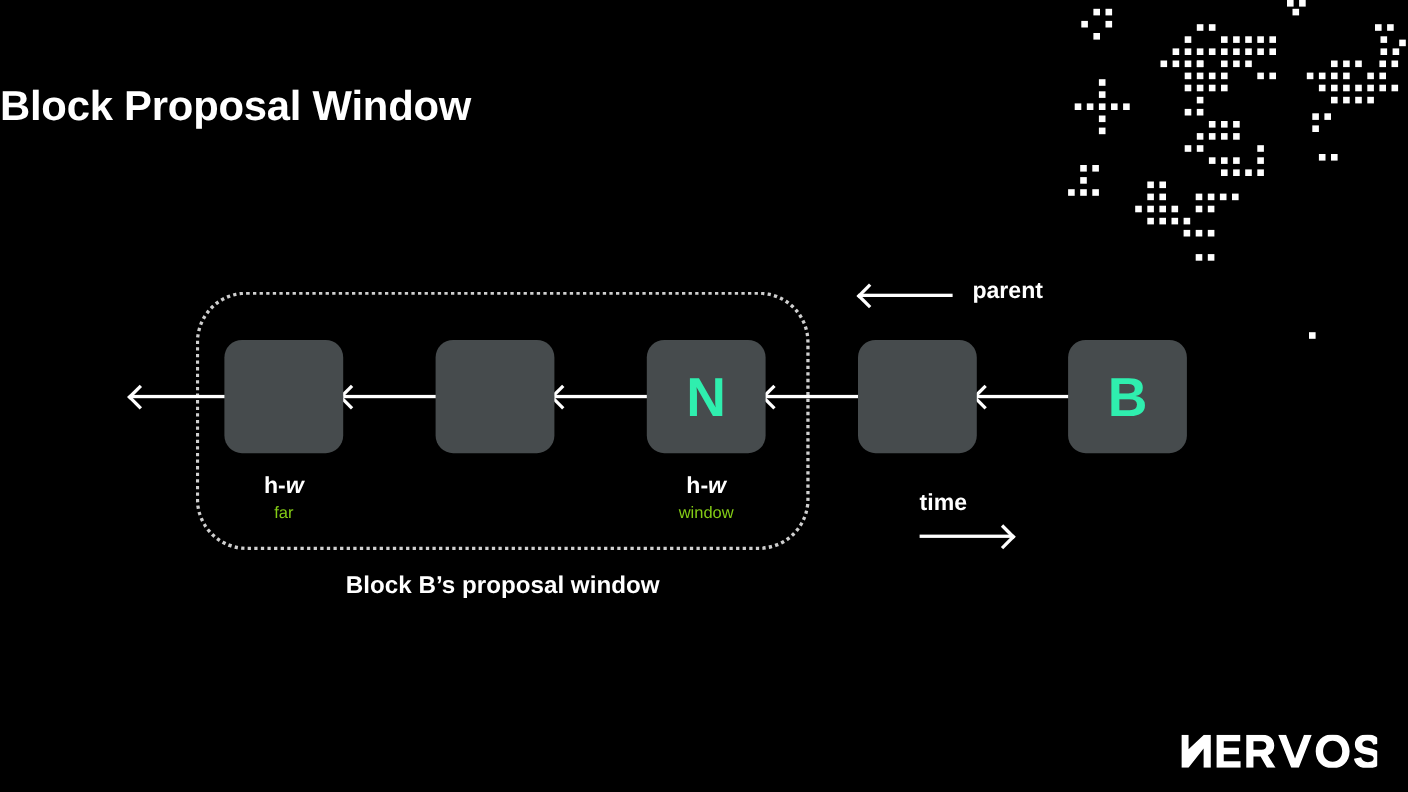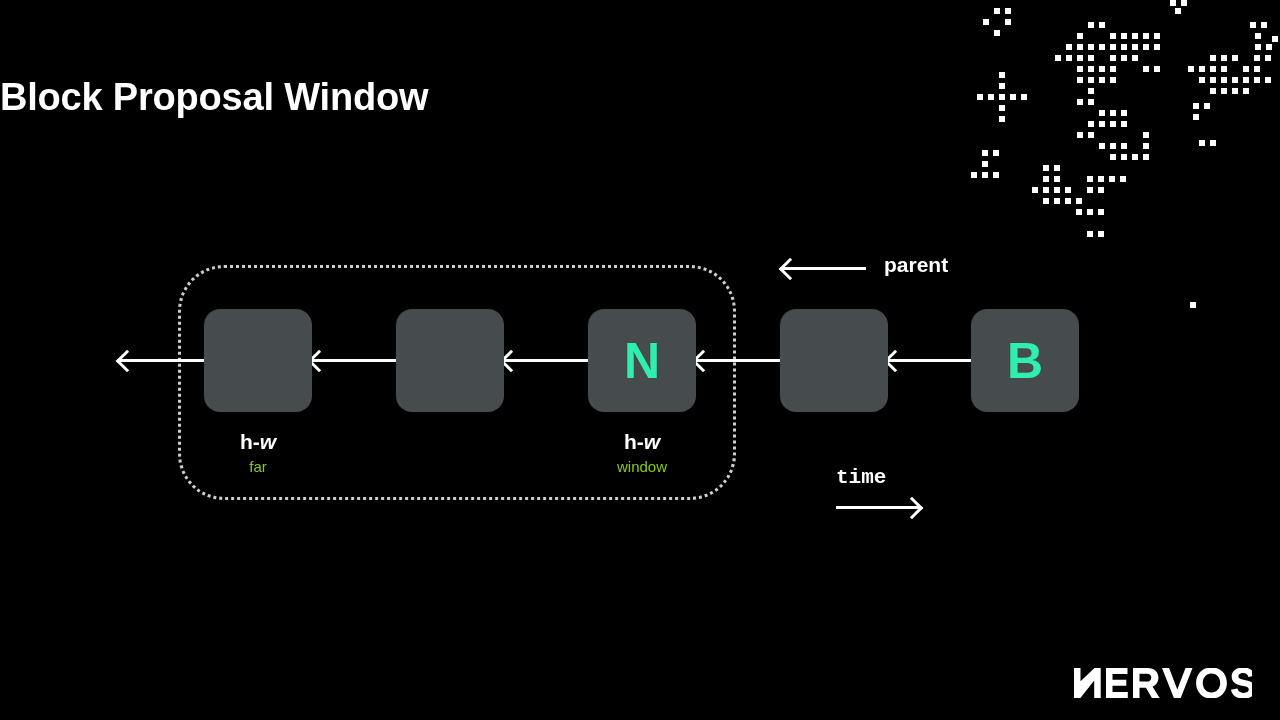--- a/index.html
+++ b/index.html
@@ -191,10 +191,9 @@
   .time-group {
     position: absolute;
     left: 836px;
-    top: 466px;
+    top: 446px;
     width: 120px;
     height: 60px;
-    font-family: Liberation Mono, monospace;
   }
   .time-label {
     position: absolute;

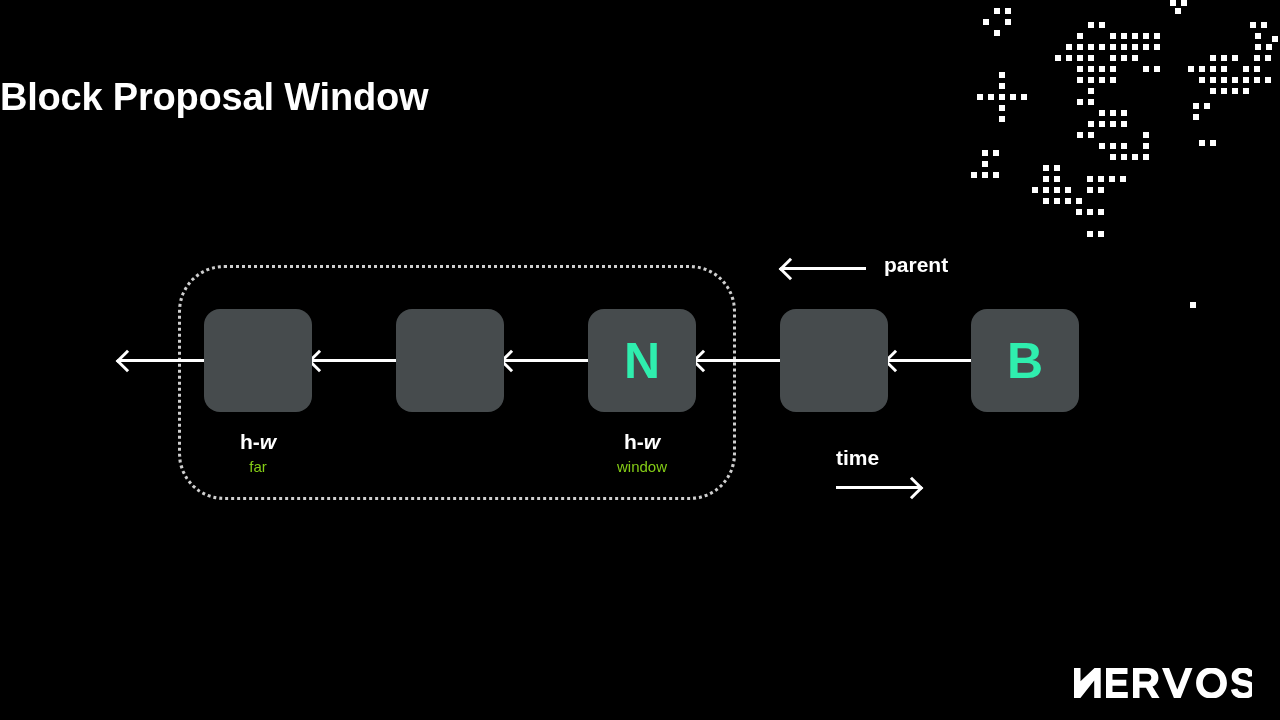--- a/index.html
+++ b/index.html
@@ -439,6 +439,7 @@
       <div class="time-arrow"></div>
     </div>
 
+    <div class="window-caption">Block B’s proposal window</div>
   </div>
 
   <div class="brand-logo" title="NERVOS">

